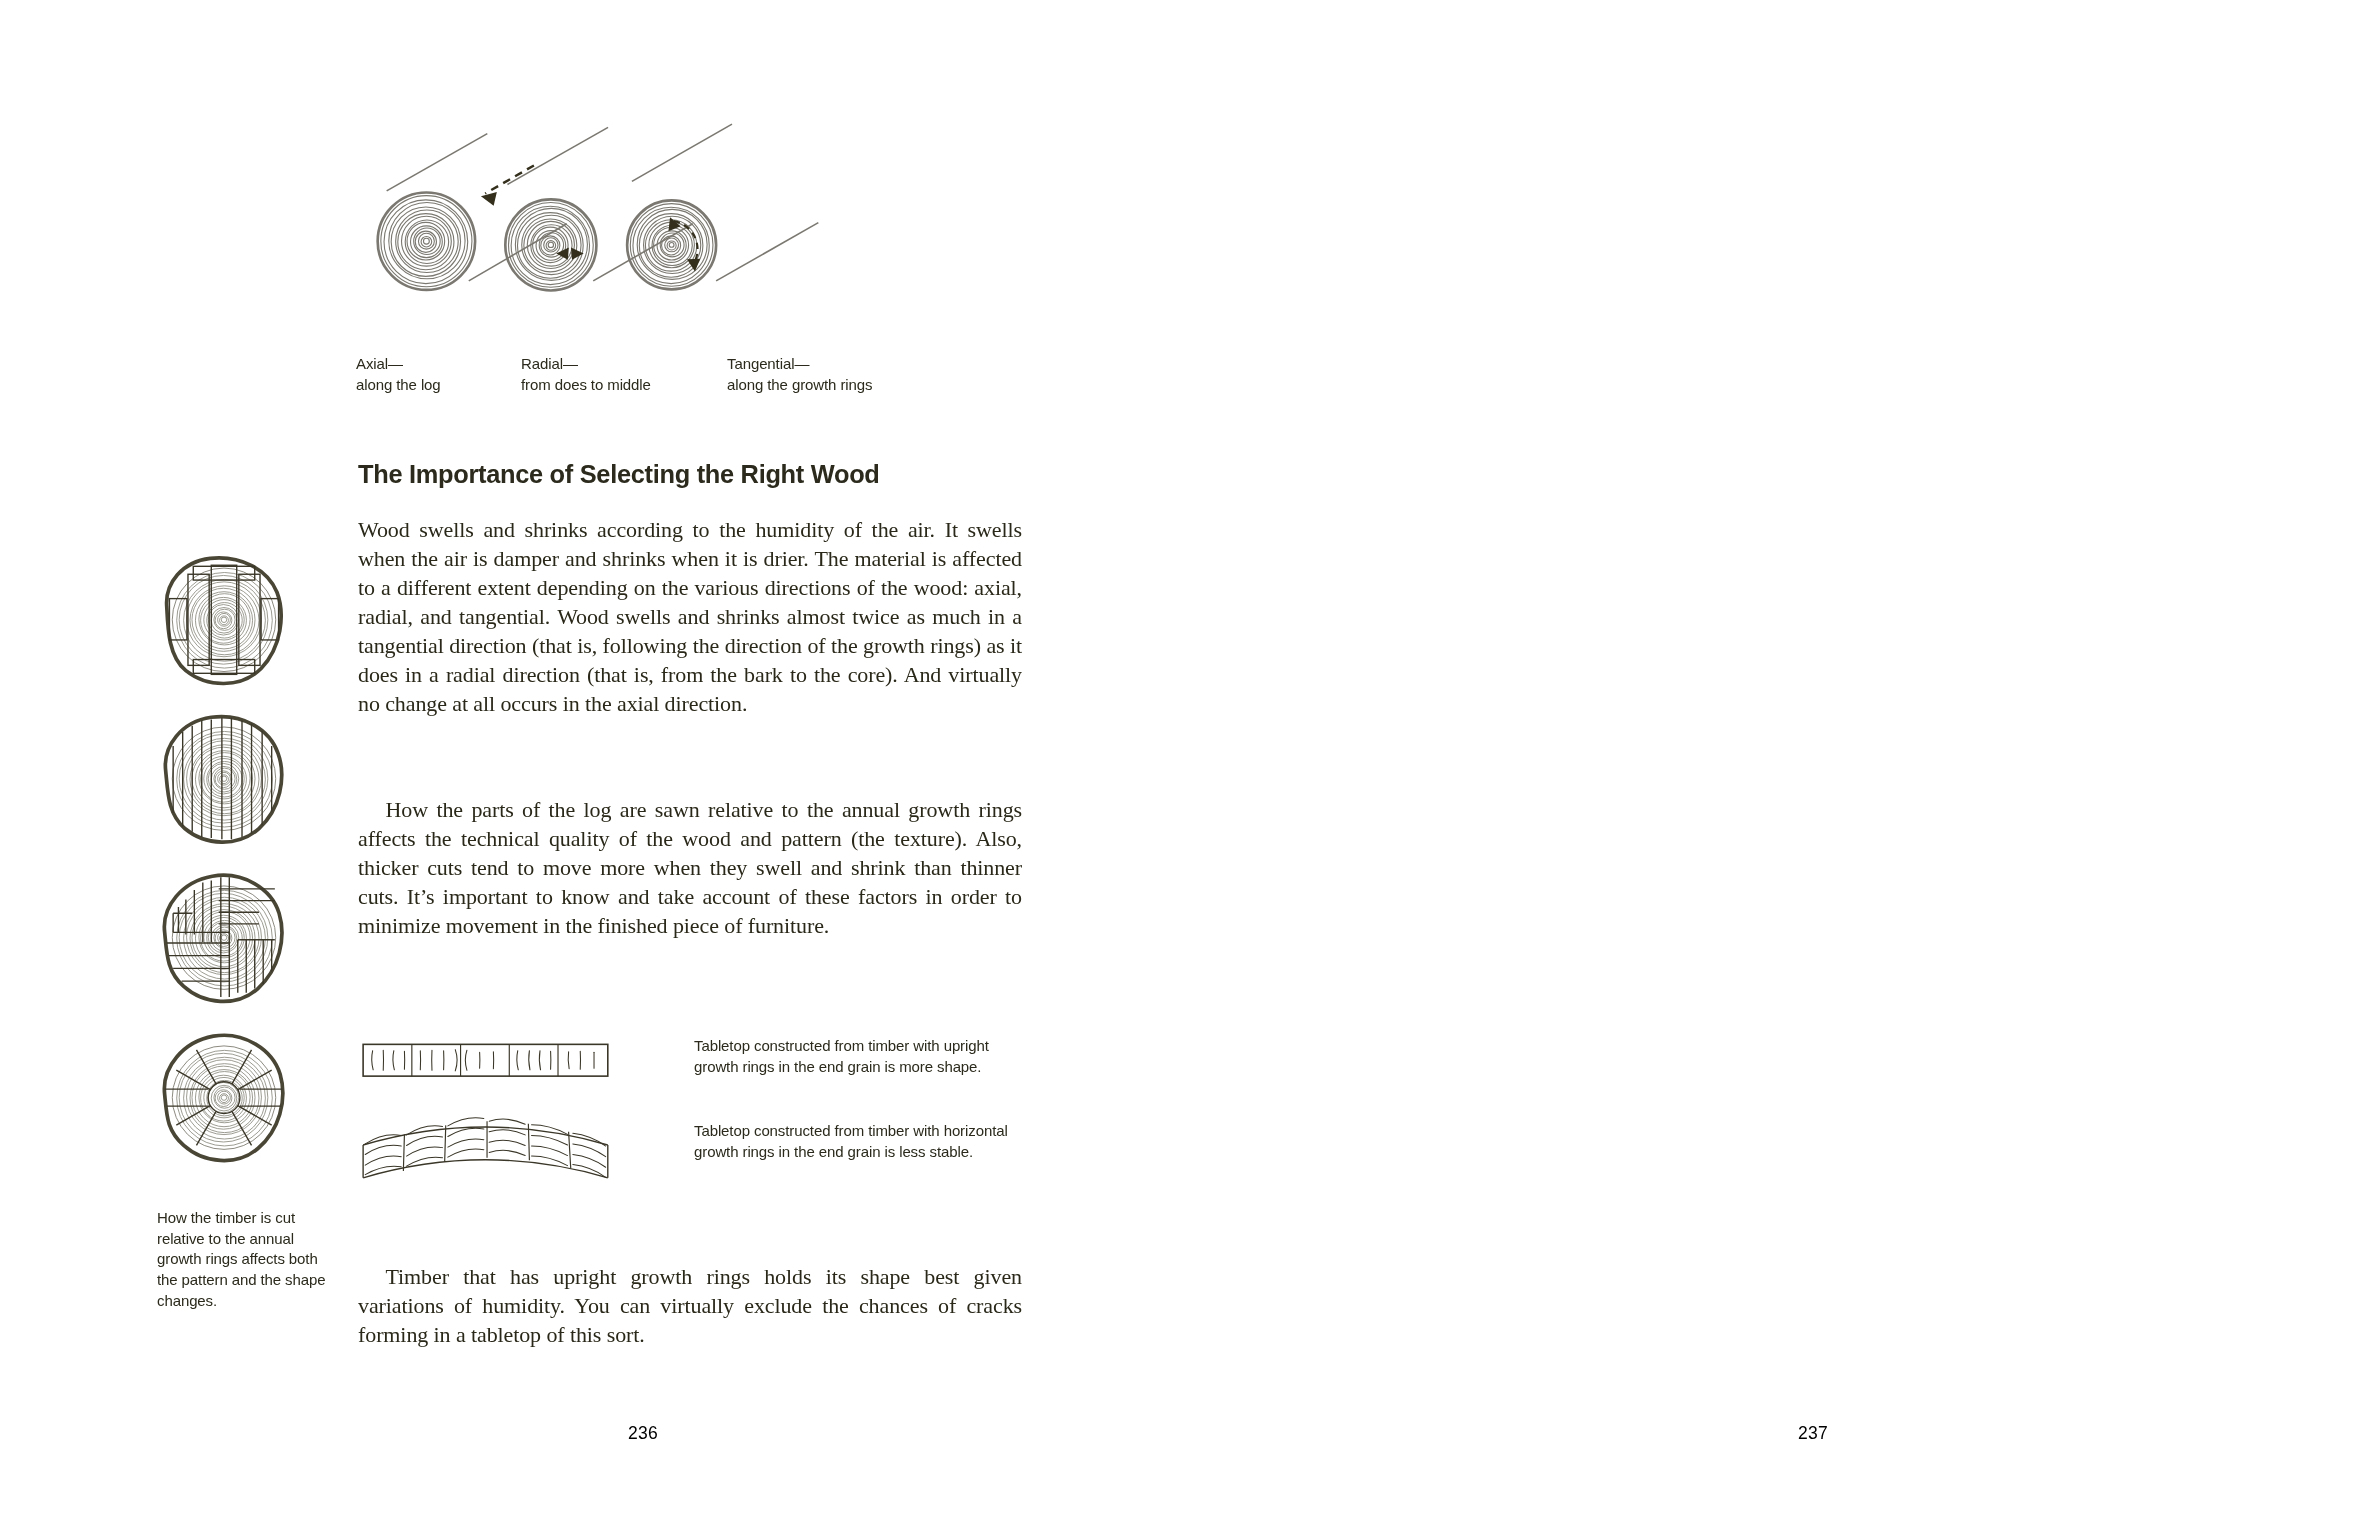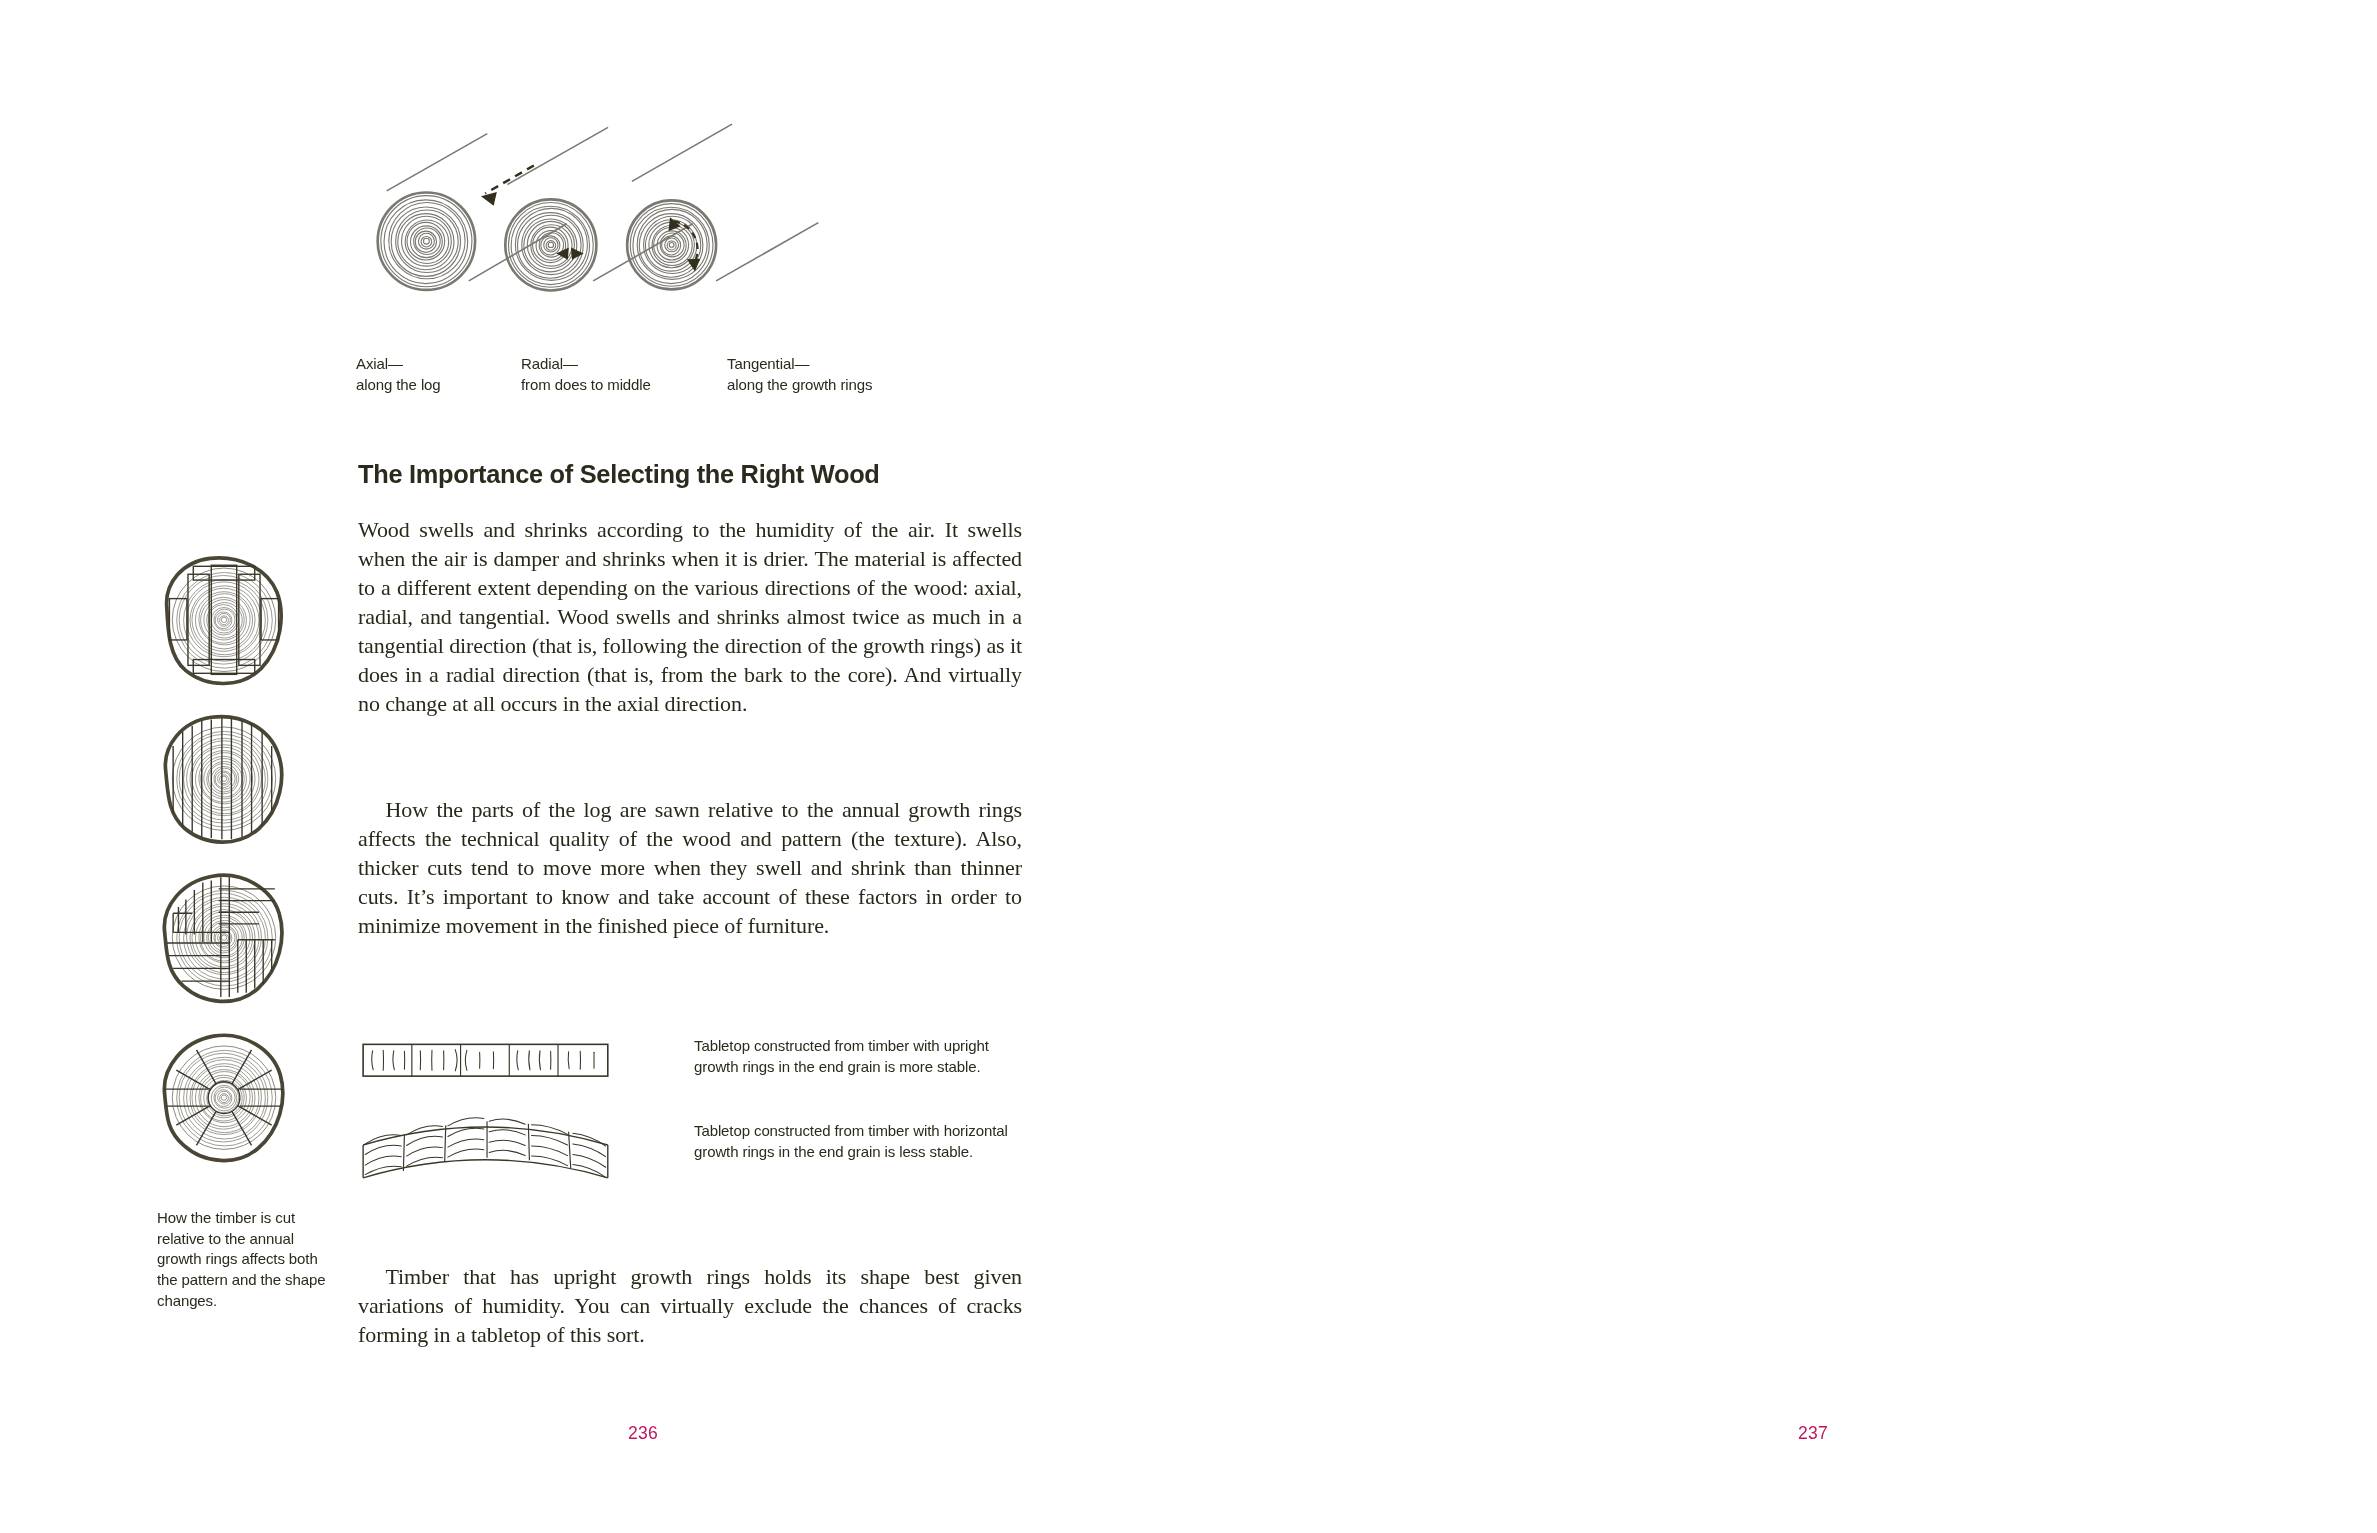--- a/index.html
+++ b/index.html
@@ -384,7 +384,7 @@
     </svg>
   </div>
 
-  <div id="tt-cap-1" class="caption">Tabletop constructed from timber with upright growth rings in the end grain is more stable.</div>
+  <div id="tt-cap-1" class="caption">Tabletop constructed from timber with upright growth rings in the end grain is more shape.</div>
   <div id="tt-cap-2" class="caption">Tabletop constructed from timber with horizontal growth rings in the end grain is less stable.</div>
 
   <div class="folio" style="left:628px;top:1423px;">236</div>

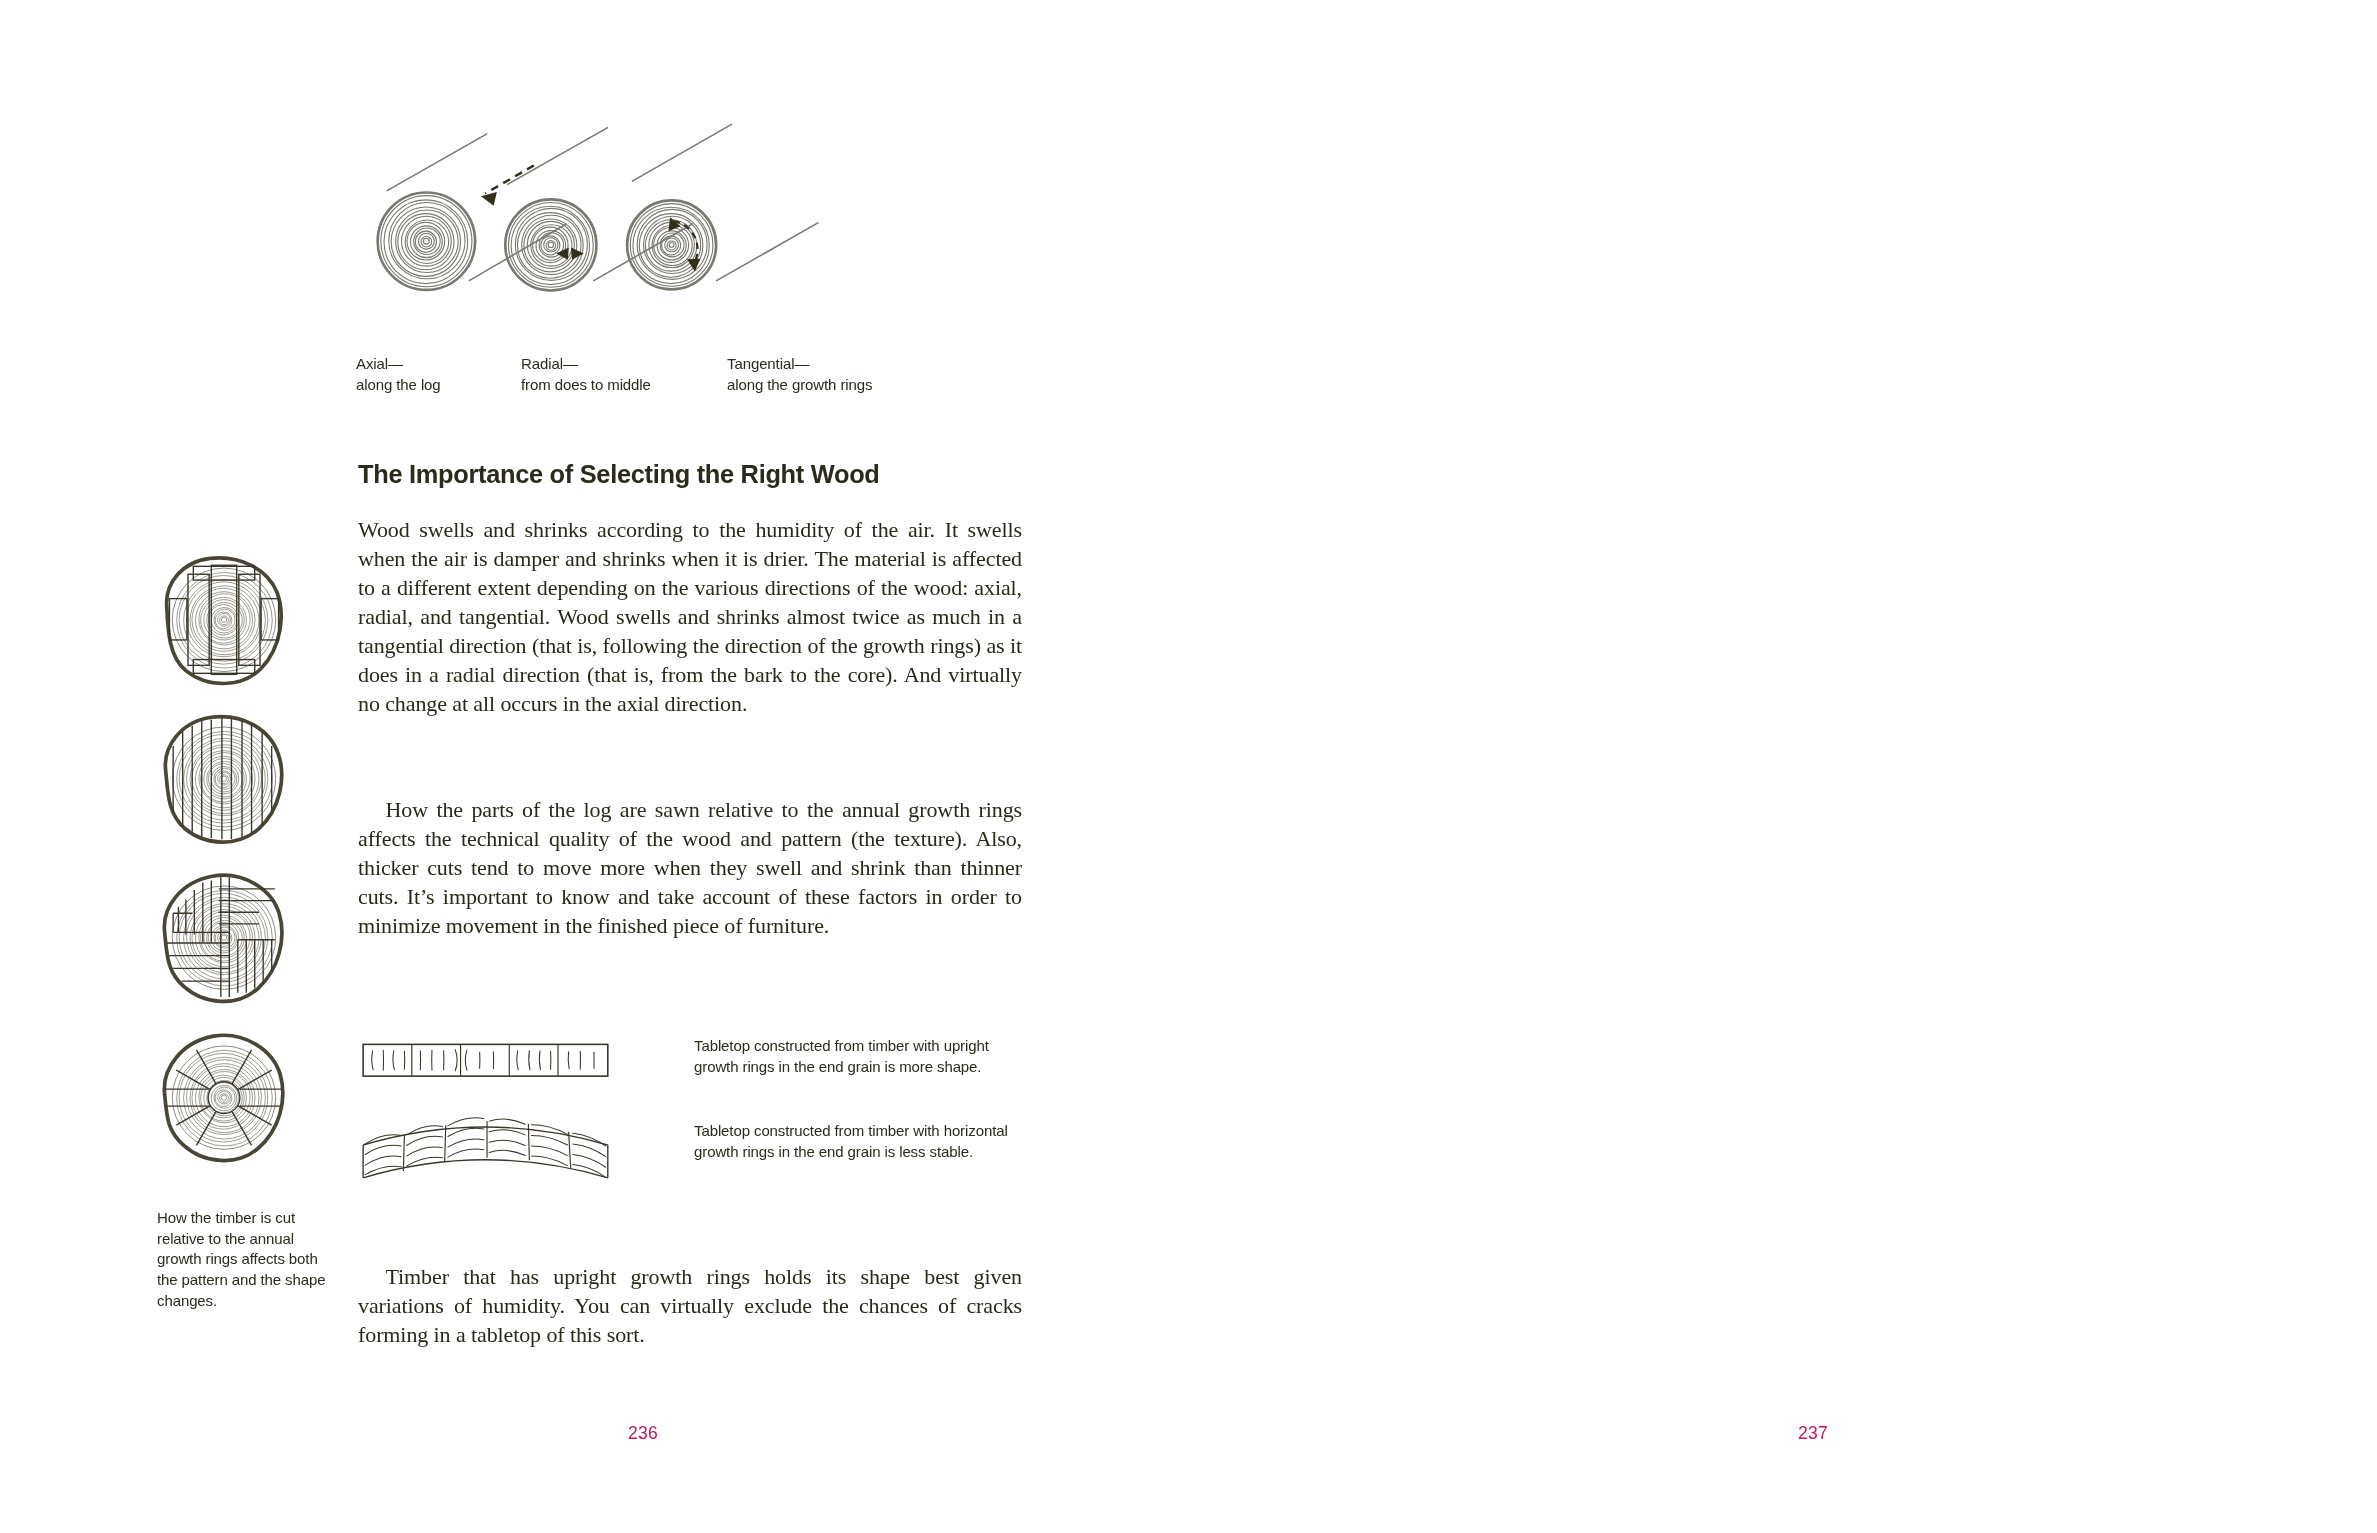--- a/index.html
+++ b/index.html
@@ -44,7 +44,7 @@
     position:absolute;
     font-family:"Liberation Sans",sans-serif;
     font-size:17.5px;
-    color:#be185d;
+    color:#000000;
     letter-spacing:0.3px;
   }
 

